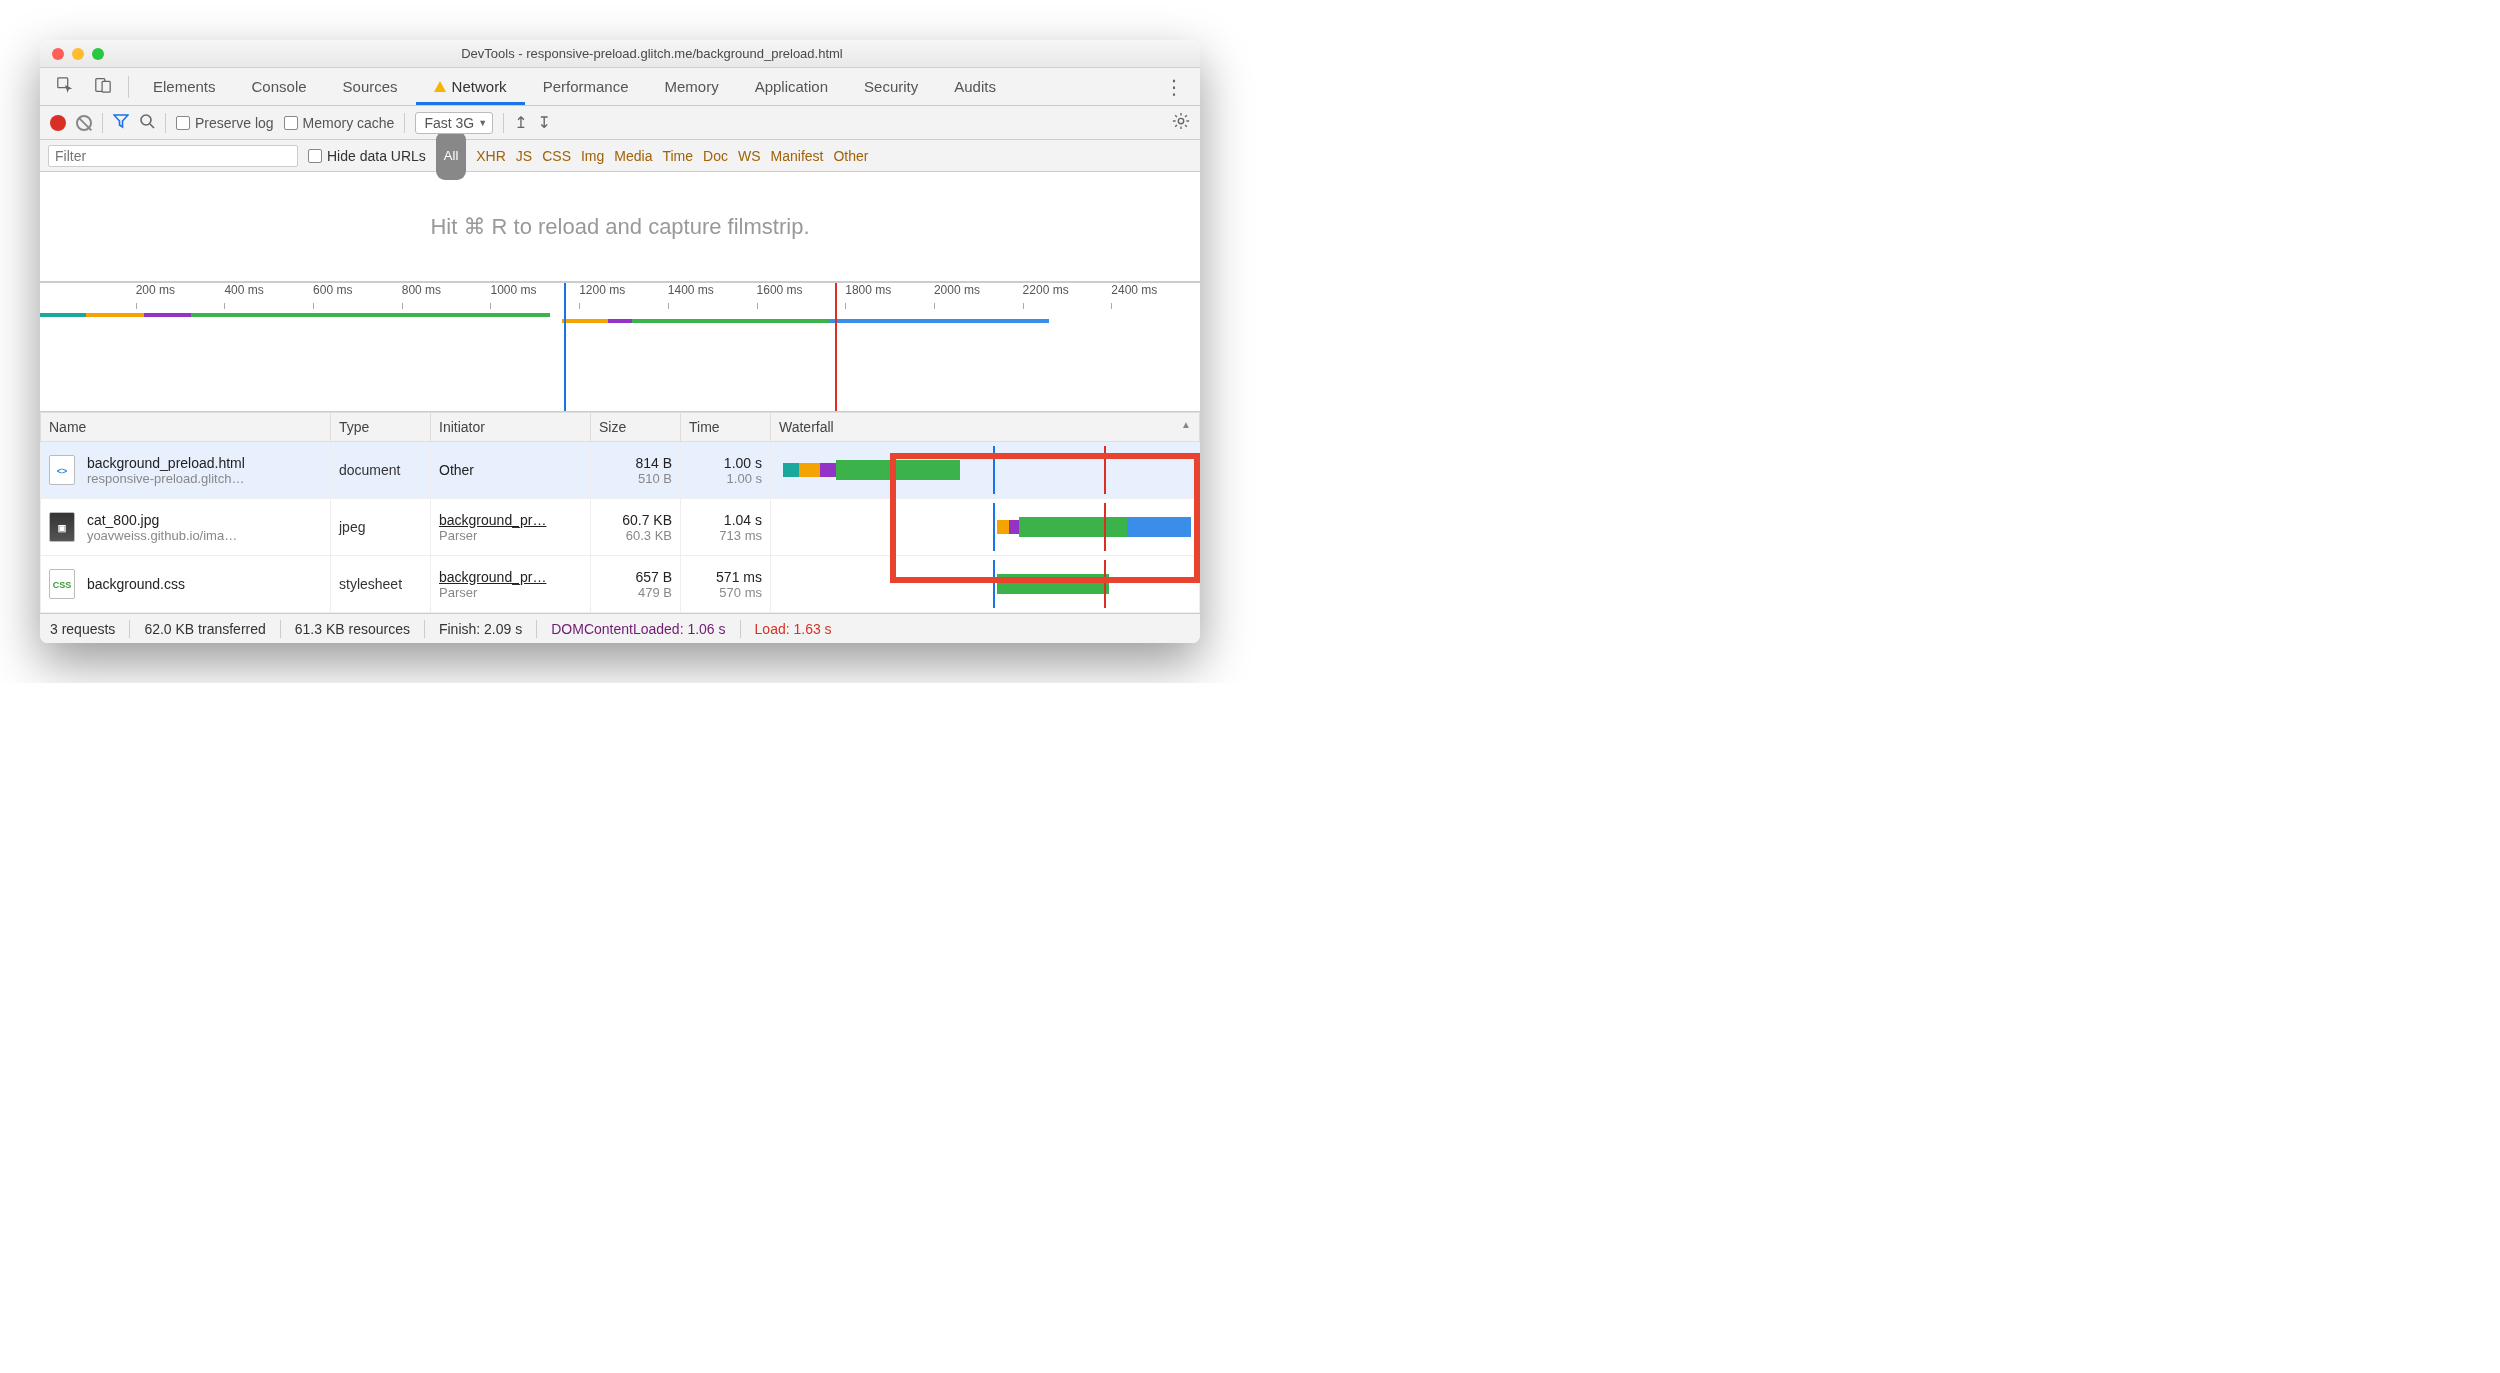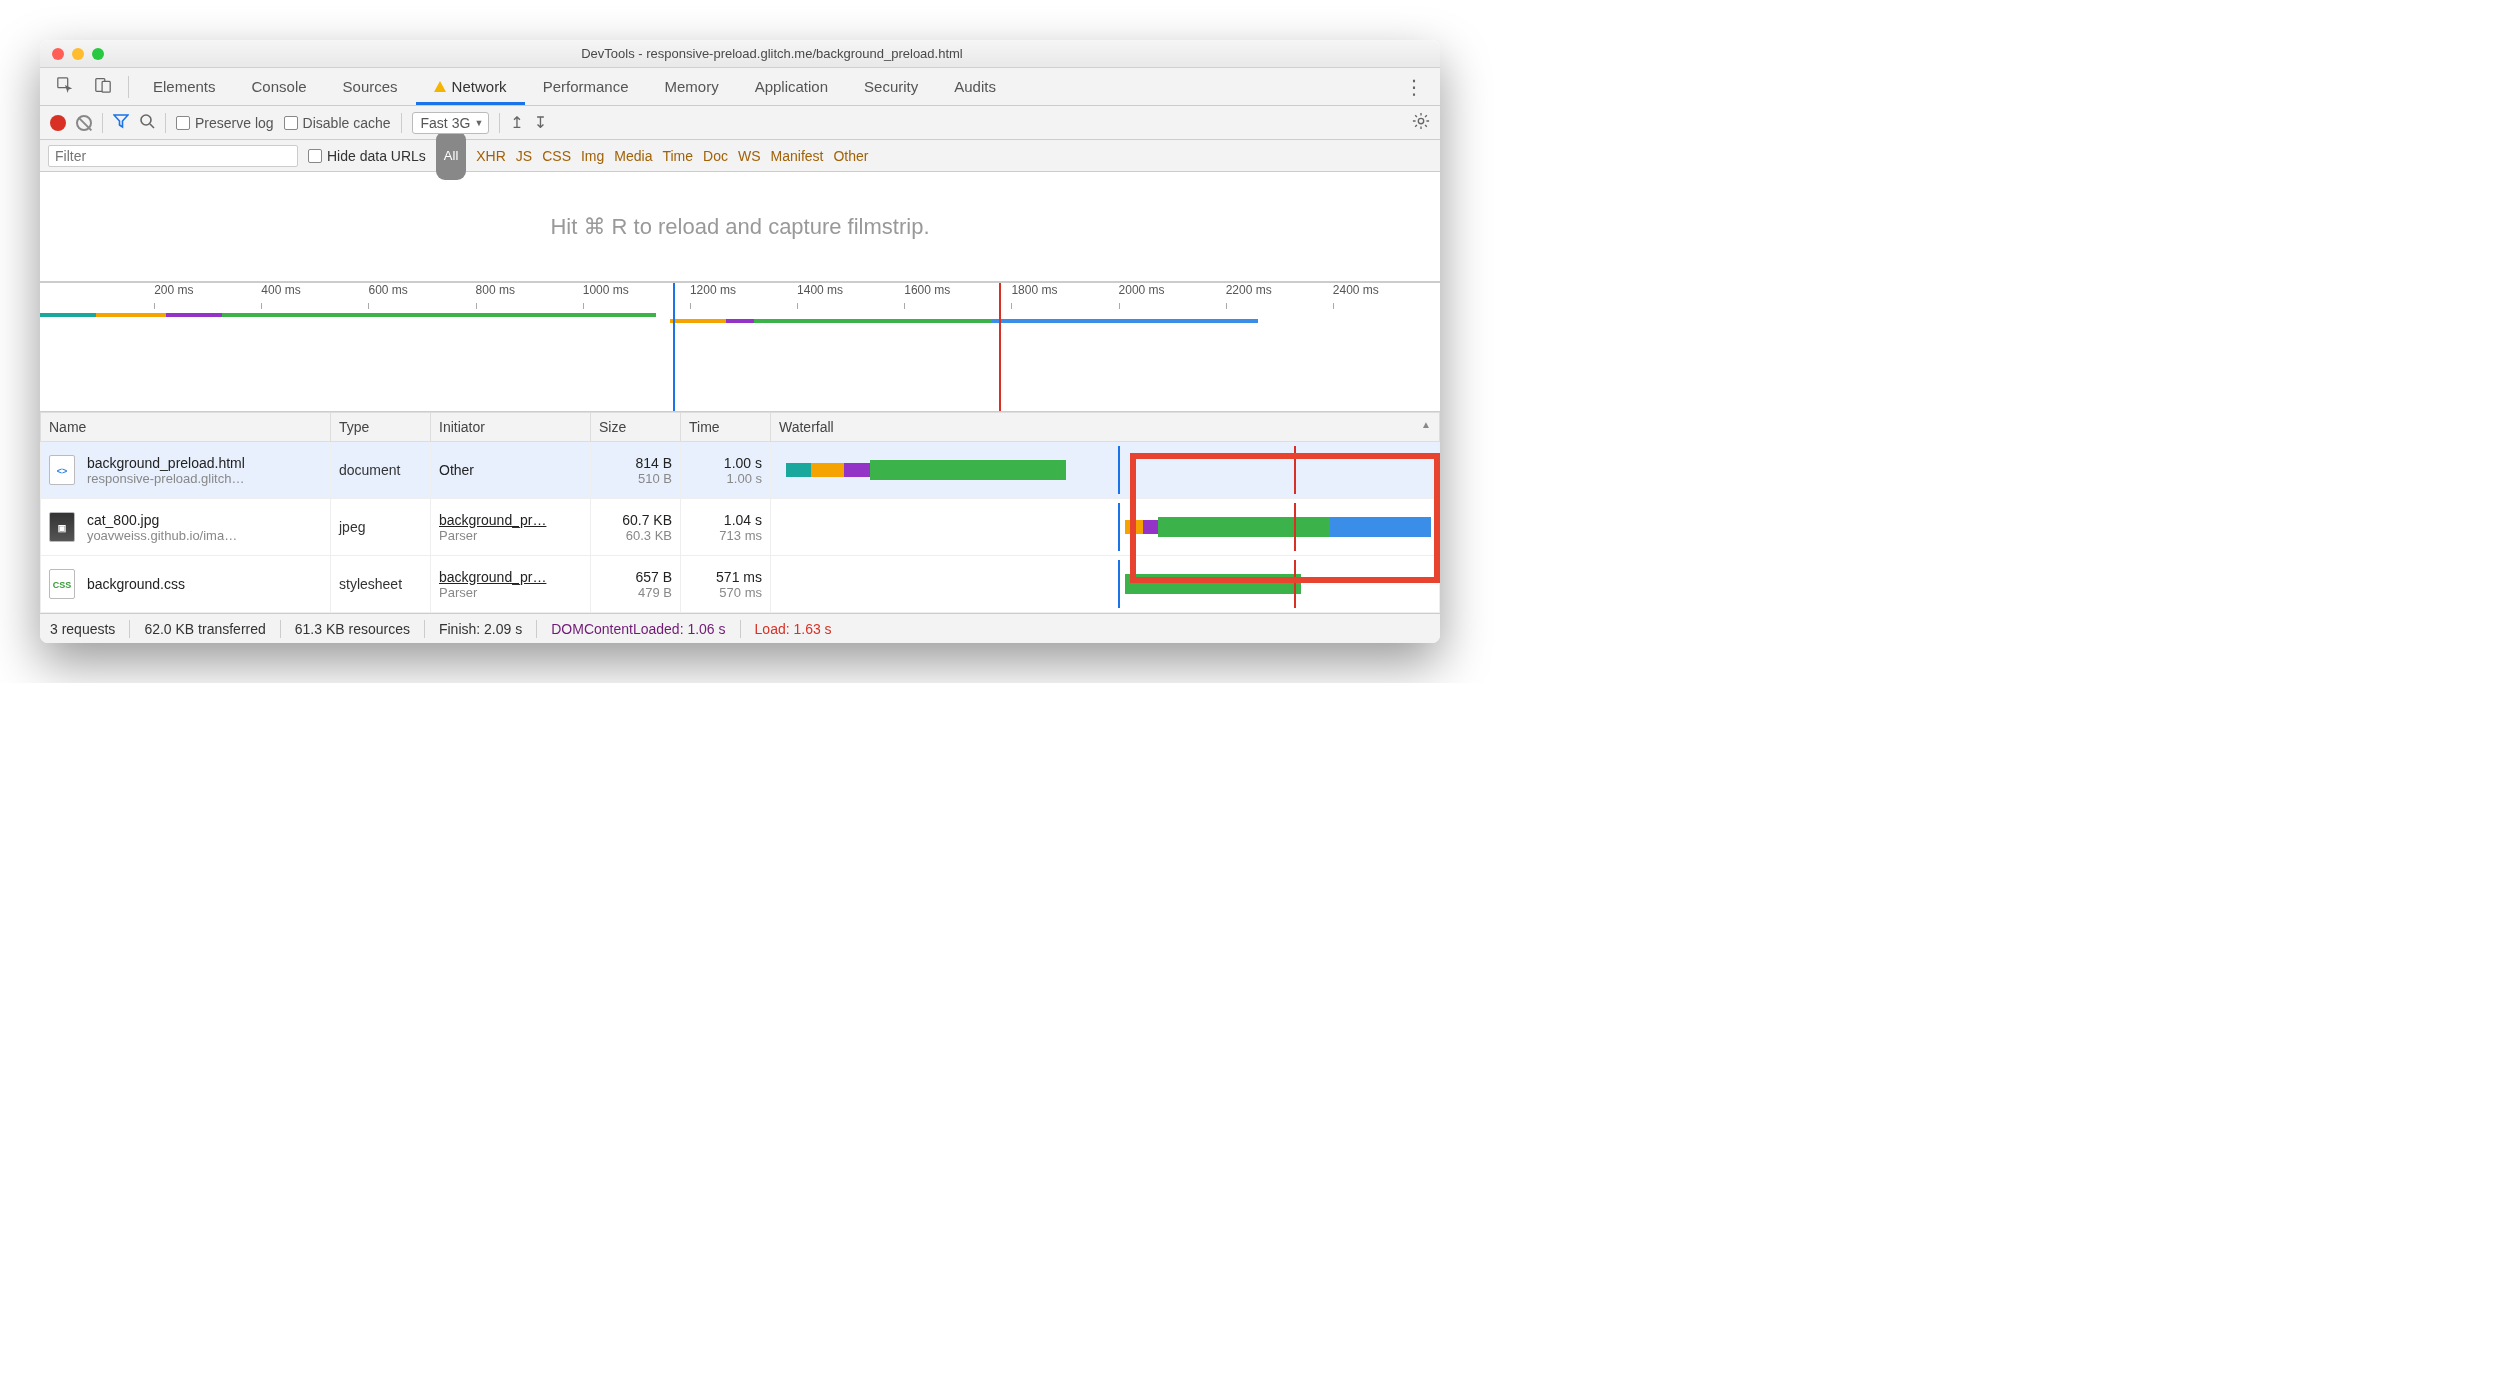--- a/index.html
+++ b/index.html
@@ -11,7 +11,7 @@
     padding: 40px;
   }
   .window {
-    width: 1400px;
+    width: 1160px;
     border-radius: 8px;
     box-shadow: 0 20px 50px rgba(0,0,0,0.4);
     overflow: hidden;

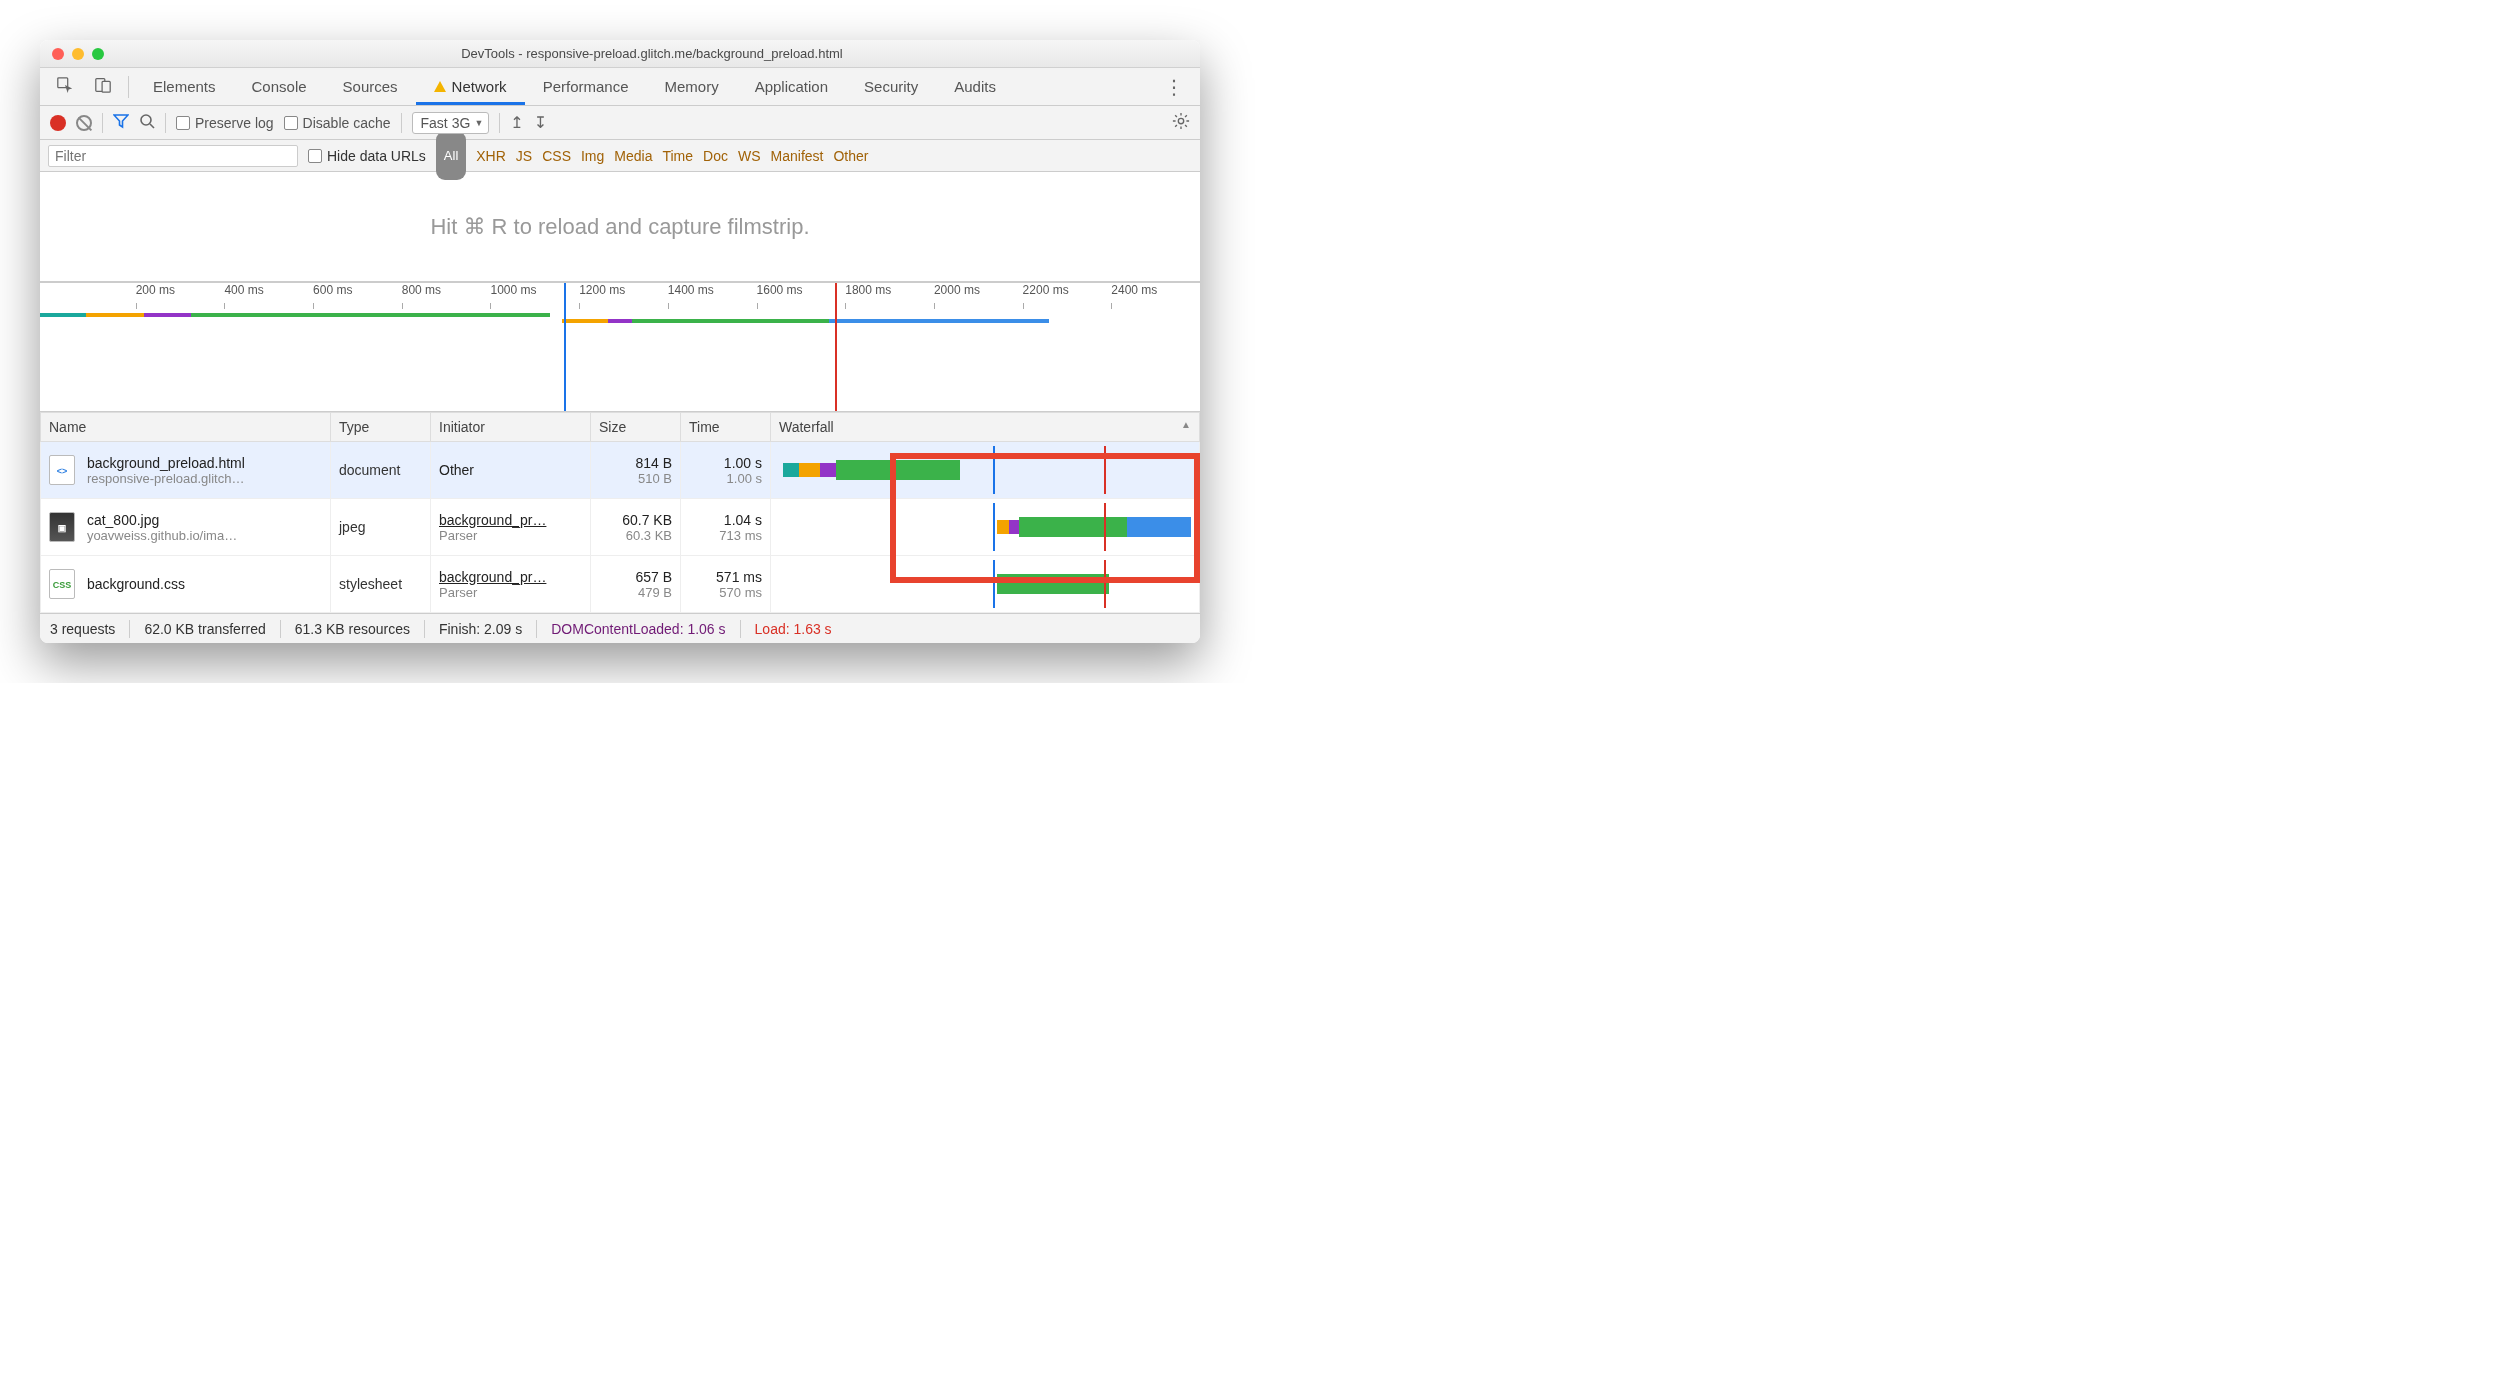--- a/index.html
+++ b/index.html
@@ -173,7 +173,7 @@
     </label>
     <label class="chk">
       <span class="chk-box"></span>
-        <span>Disable cache</span>
+        <span>Memory cache</span>
     </label>
     <div class="sep"></div>
     <div class="throttle">Fast 3G</div>

